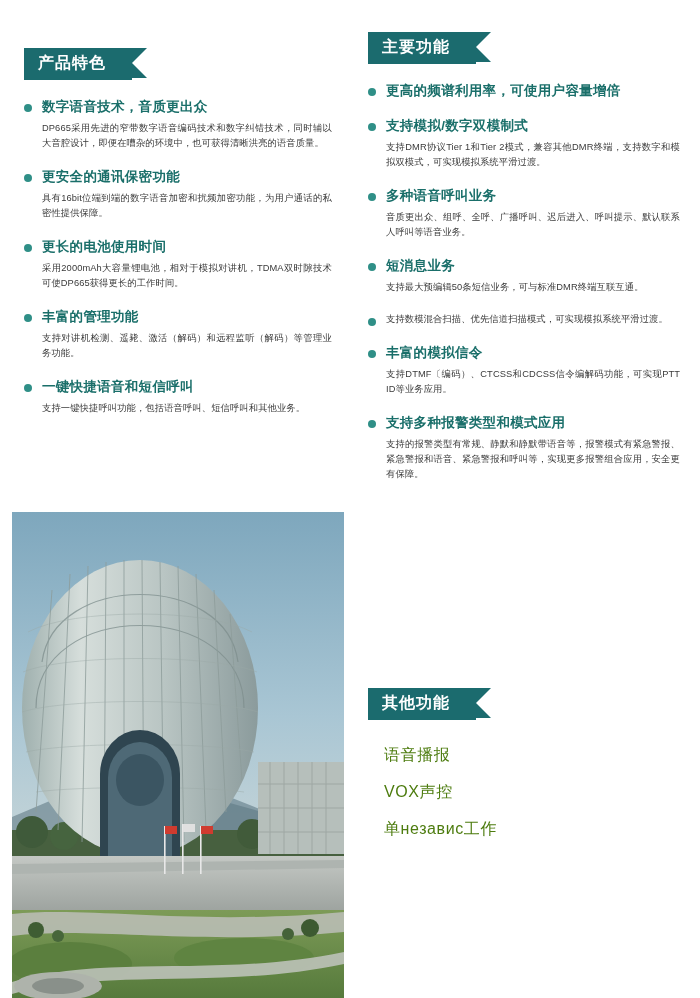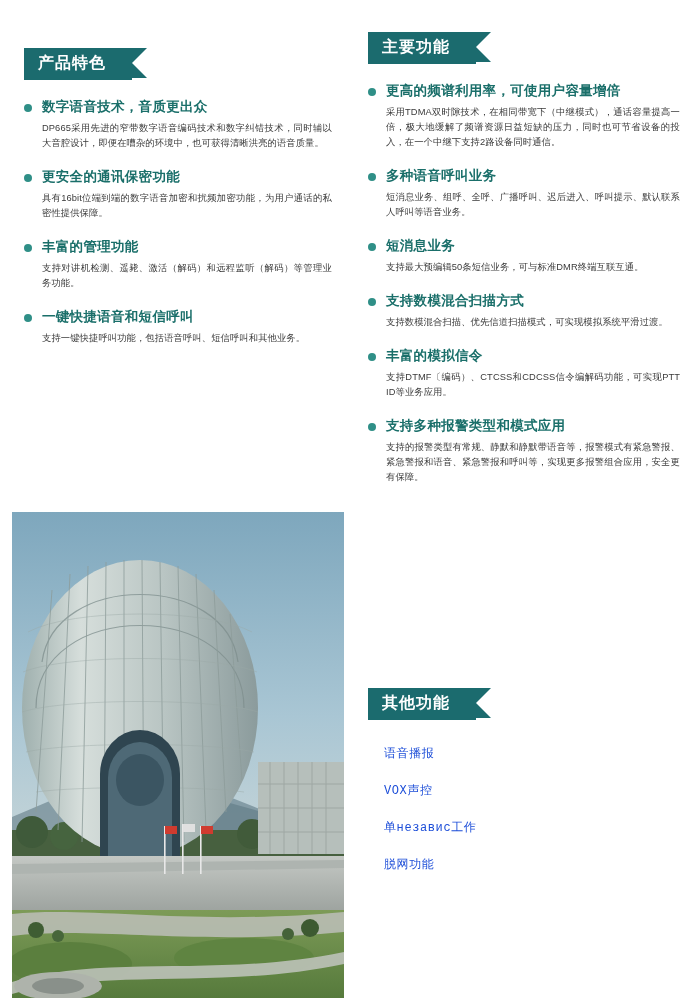--- a/index.html
+++ b/index.html
@@ -169,7 +169,6 @@
       <li class="item">
         <span class="bullet"></span>
         <div class="item-title">更高的频谱利用率，可使用户容量增倍</div>
-        <div class="item-body">采用TDMA双时隙技术，在相同带宽下（中继模式），通话容量提高一倍，极大地缓解了频谱资源日益短缺的压力，同时也可节省设备的投入，在一个中继下支持2路设备同时通信。</div>
       </li>
       <li class="item">
         <span class="bullet"></span>

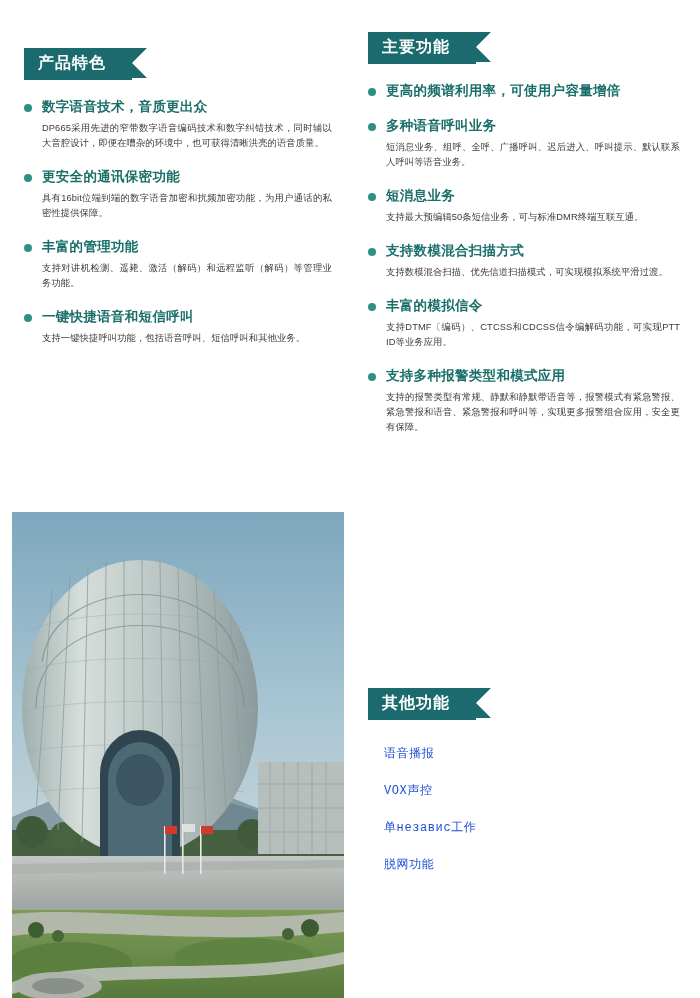--- a/index.html
+++ b/index.html
@@ -169,6 +169,11 @@
       <li class="item">
         <span class="bullet"></span>
         <div class="item-title">更高的频谱利用率，可使用户容量增倍</div>
+      </li>
+      <li class="item">
+        <span class="bullet"></span>
+        <div class="item-title">支持模拟/数字双模制式</div>
+        <div class="item-body">支持DMR协议Tier 1和Tier 2模式，兼容其他DMR终端，支持数字和模拟双模式，可实现模拟系统平滑过渡。</div>
       </li>
       <li class="item">
         <span class="bullet"></span>

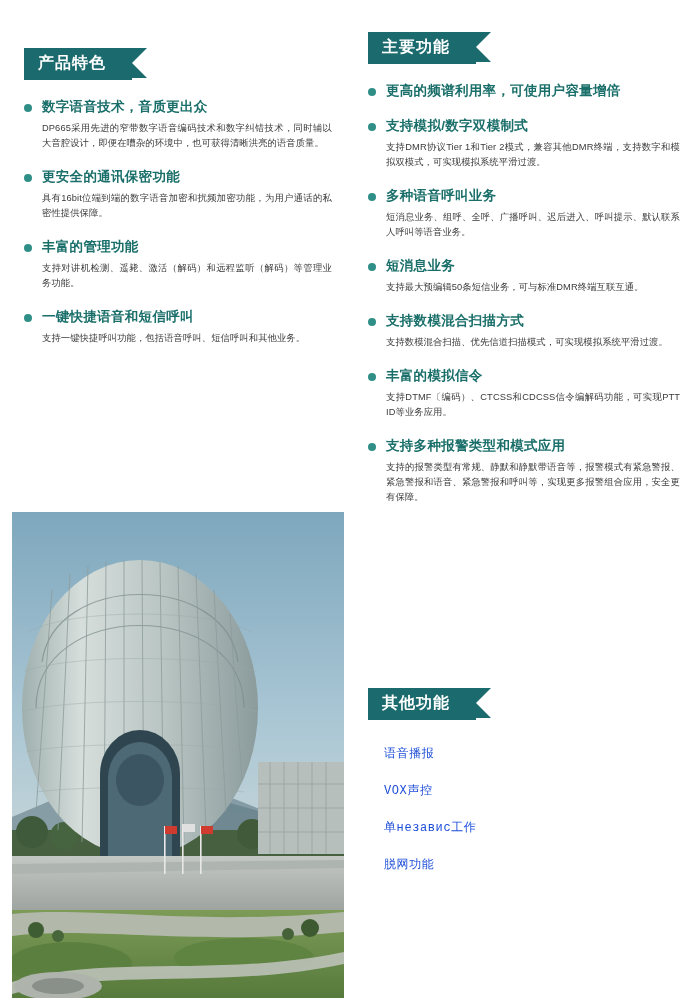--- a/index.html
+++ b/index.html
@@ -178,7 +178,7 @@
       <li class="item">
         <span class="bullet"></span>
         <div class="item-title">多种语音呼叫业务</div>
-        <div class="item-body">短消息业务、组呼、全呼、广播呼叫、迟后进入、呼叫提示、默认联系人呼叫等语音业务。</div>
+        <div class="item-body">音质更出众、组呼、全呼、广播呼叫、迟后进入、呼叫提示、默认联系人呼叫等语音业务。</div>
       </li>
       <li class="item">
         <span class="bullet"></span>

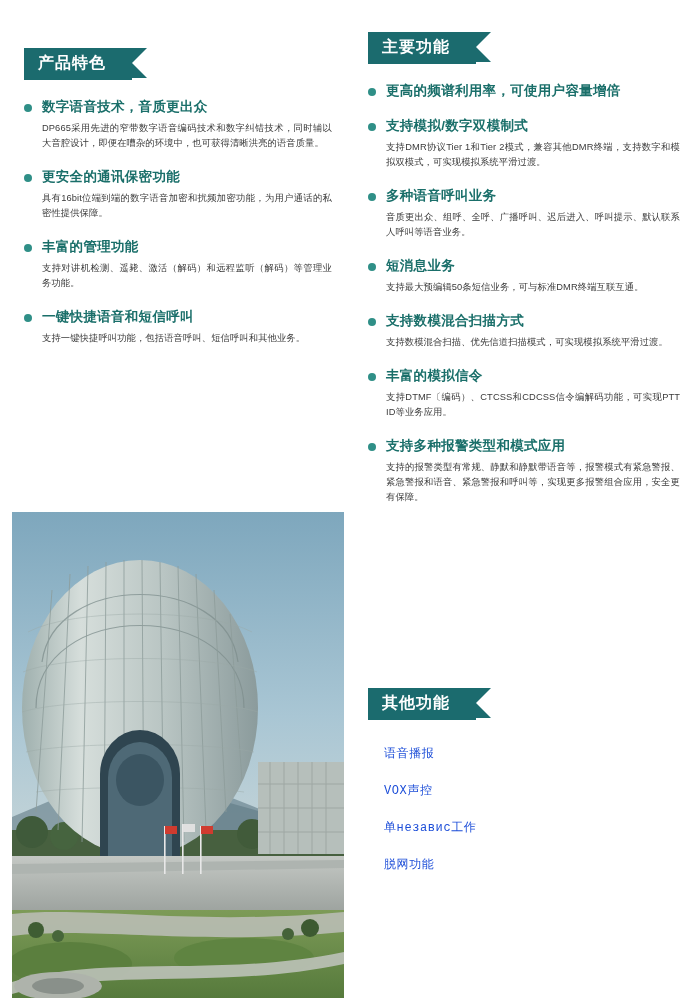--- a/index.html
+++ b/index.html
@@ -149,6 +149,11 @@
         <span class="bullet"></span>
         <div class="item-title">更安全的通讯保密功能</div>
         <div class="item-body">具有16bit位端到端的数字语音加密和扰频加密功能，为用户通话的私密性提供保障。</div>
+      </li>
+      <li class="item">
+        <span class="bullet"></span>
+        <div class="item-title">更长的电池使用时间</div>
+        <div class="item-body">采用2000mAh大容量锂电池，相对于模拟对讲机，TDMA双时隙技术可使DP665获得更长的工作时间。</div>
       </li>
       <li class="item">
         <span class="bullet"></span>

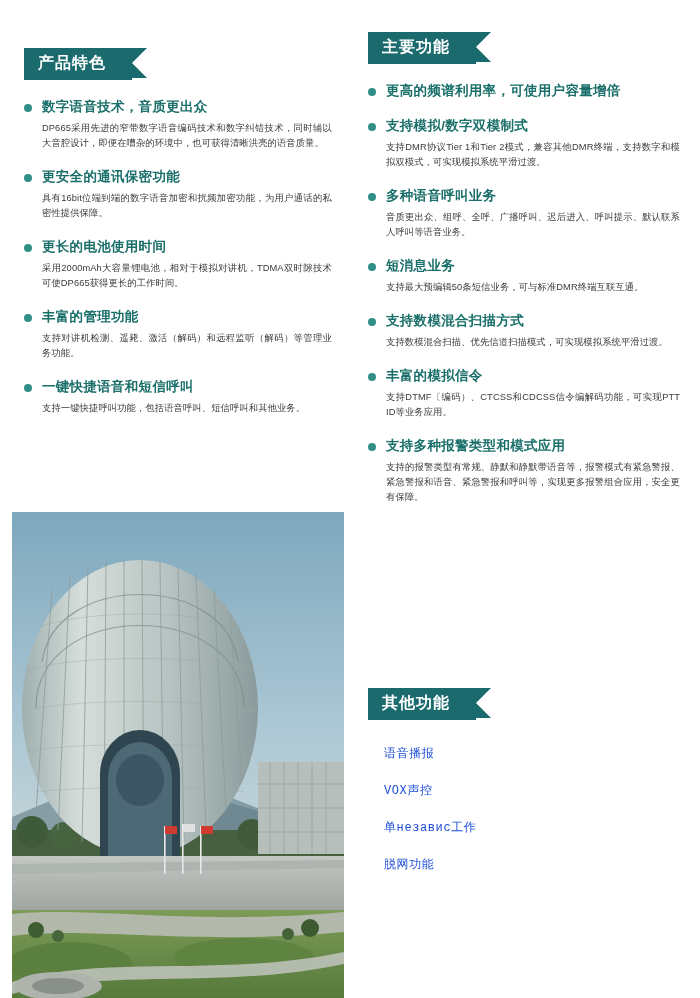--- a/index.html
+++ b/index.html
@@ -192,7 +192,6 @@
       </li>
       <li class="item">
         <span class="bullet"></span>
-        <div class="item-title">支持数模混合扫描方式</div>
         <div class="item-body">支持数模混合扫描、优先信道扫描模式，可实现模拟系统平滑过渡。</div>
       </li>
       <li class="item">

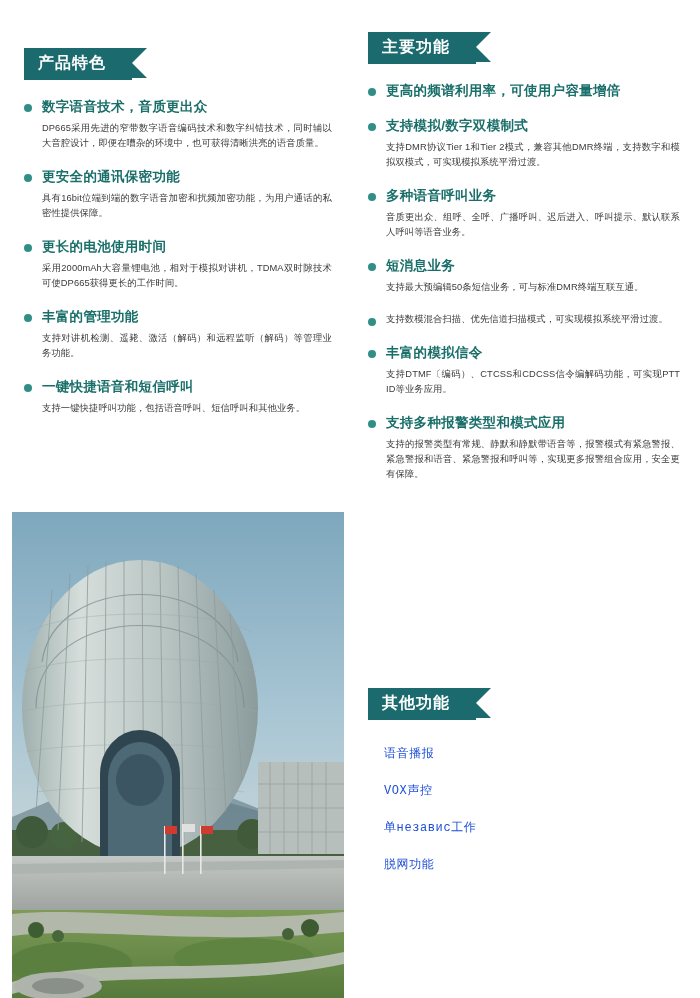--- a/index.html
+++ b/index.html
@@ -108,12 +108,11 @@
     list-style: none;
   }
   .other-list li {
-    font-size: 12px;
-    color: #1d4ed8;
+    font-size: 16px;
+    color: #4d7c0f;
     line-height: 17px;
     margin-bottom: 20px;
     letter-spacing: 0.6px;
-    font-family: Liberation Mono, monospace;
   }
 
   

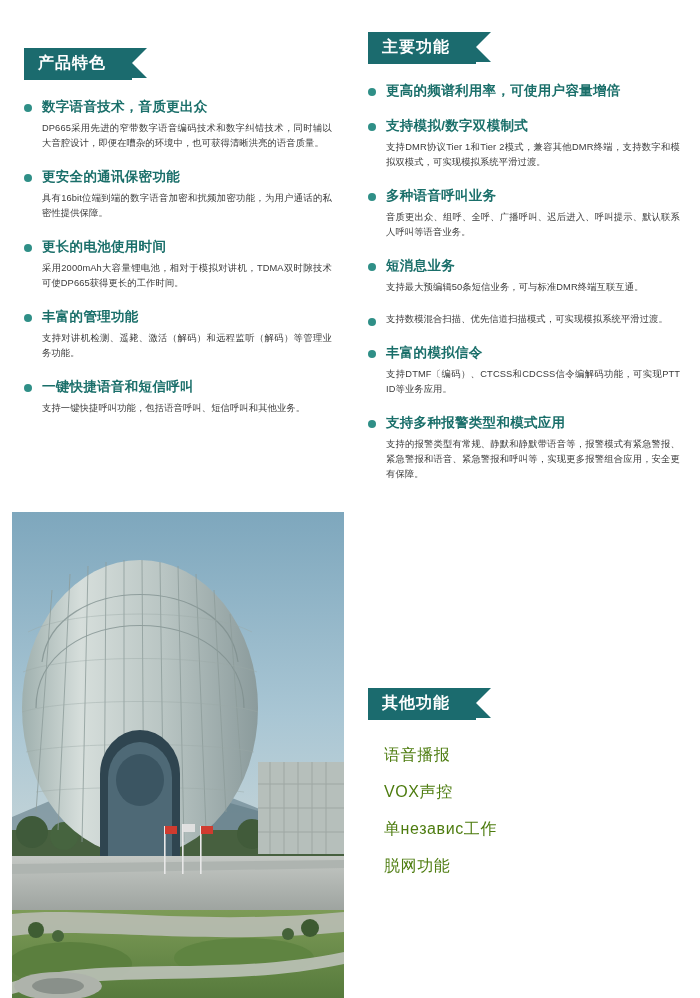--- a/index.html
+++ b/index.html
@@ -212,7 +212,6 @@
       <li>语音播报</li>
       <li>VOX声控</li>
       <li>单независ工作</li>
-      <li>脱网功能</li>
     </ul>
   </div>
 

